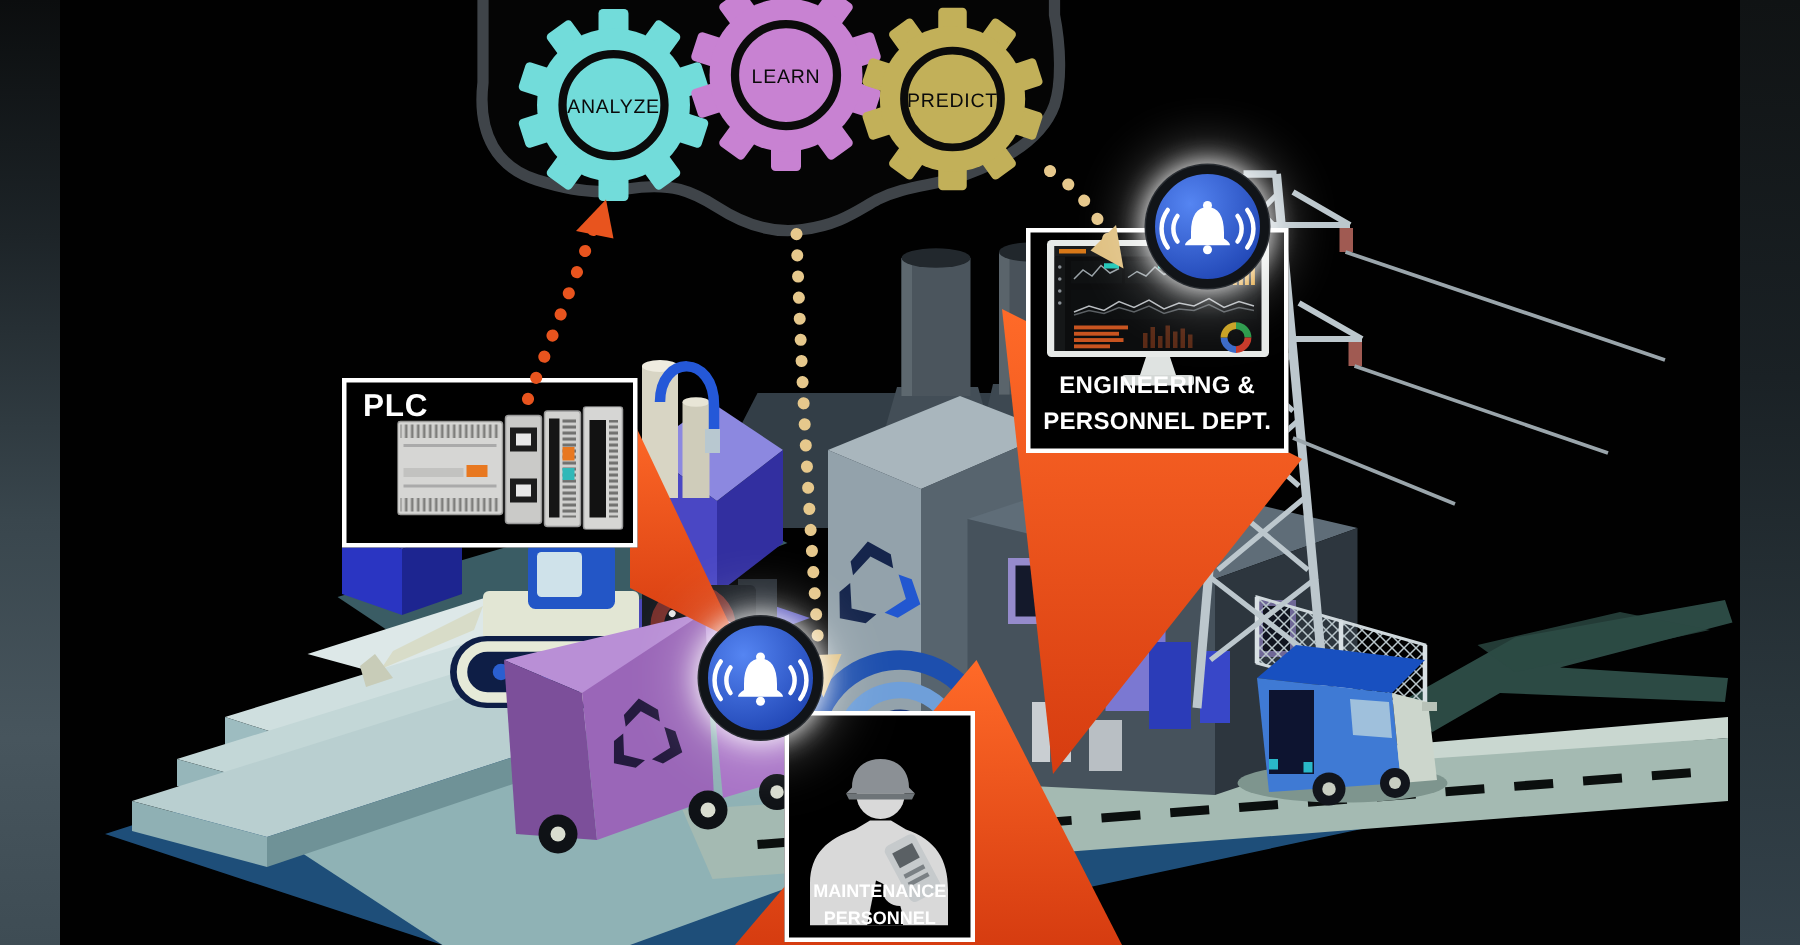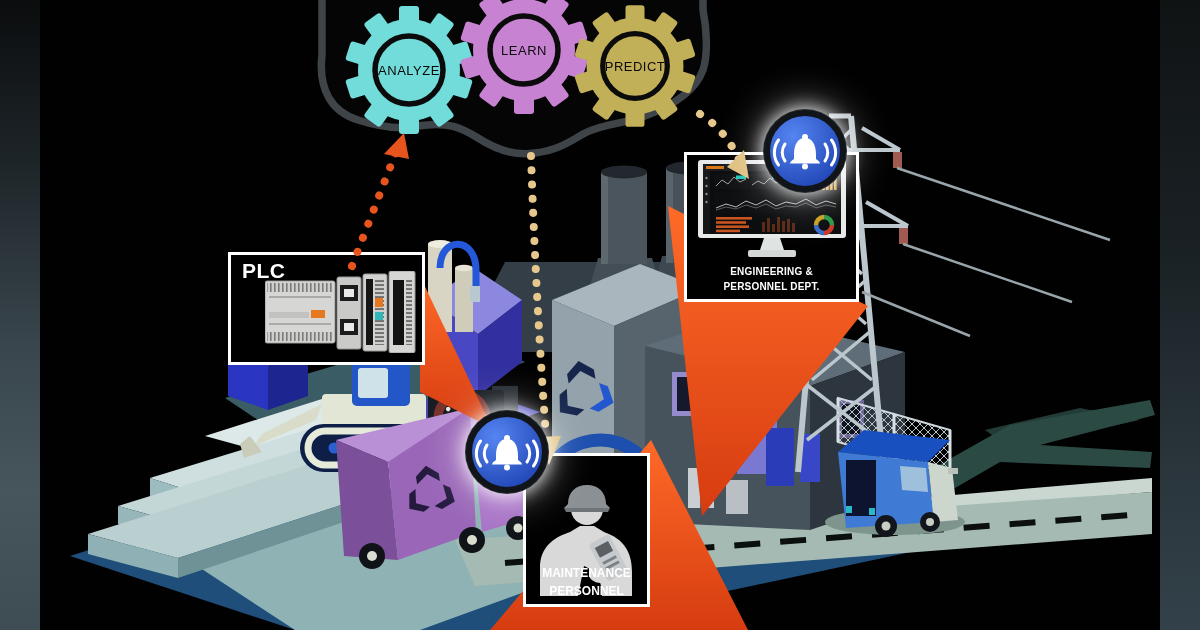--- a/index.html
+++ b/index.html
@@ -17,7 +17,7 @@
   .eng-box{left:684px;top:152px;width:175px;height:150px;}
   .eng-art{position:absolute;left:50%;transform:translateX(-50%);top:5px;}
   .eng-label{position:absolute;bottom:5px;width:100%;text-align:center;color:#fff;
-             font-weight:bold;font-size:10px;line-height:1.5;letter-spacing:.2px;}
+             font-weight:bold;font-size:16px;line-height:1.5;letter-spacing:.2px;}
   .maint-box{left:523px;top:453px;width:127px;height:154px;overflow:hidden;}
   .maint-art{position:absolute;left:50%;transform:translateX(-50%);top:8px;}
   .maint-label{position:absolute;bottom:3px;width:100%;text-align:center;color:#fff;

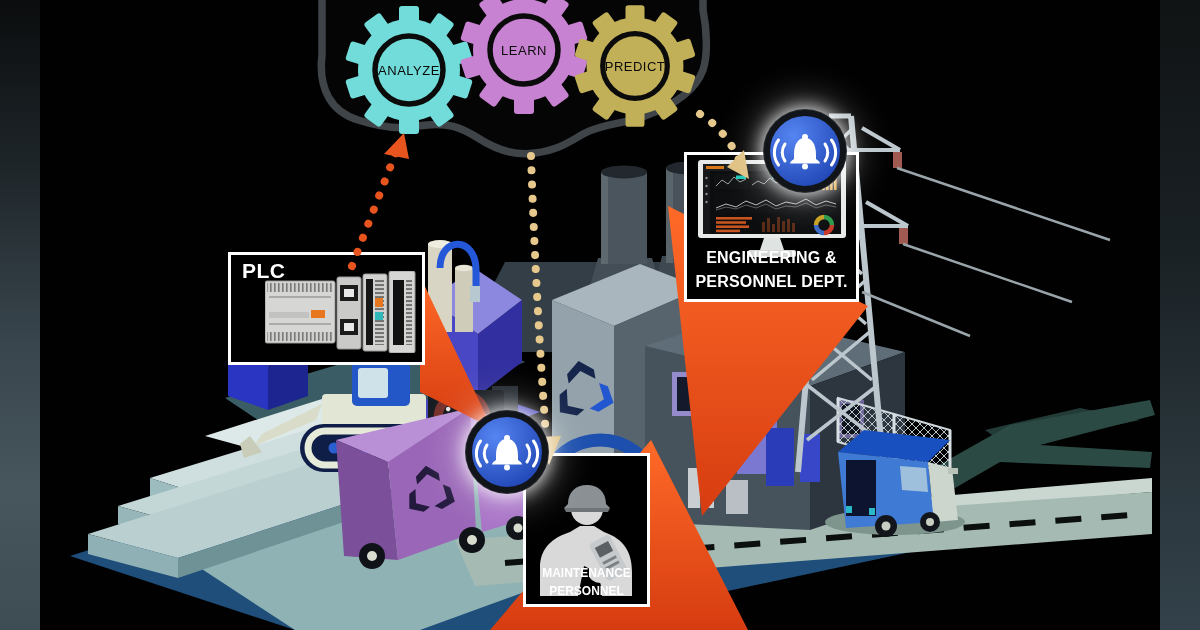--- a/index.html
+++ b/index.html
@@ -18,7 +18,7 @@
   .eng-art{position:absolute;left:50%;transform:translateX(-50%);top:5px;}
   .eng-label{position:absolute;bottom:5px;width:100%;text-align:center;color:#fff;
              font-weight:bold;font-size:16px;line-height:1.5;letter-spacing:.2px;}
-  .maint-box{left:523px;top:453px;width:127px;height:154px;overflow:hidden;}
+  .maint-box{left:523px;top:474px;width:127px;height:154px;overflow:hidden;}
   .maint-art{position:absolute;left:50%;transform:translateX(-50%);top:8px;}
   .maint-label{position:absolute;bottom:3px;width:100%;text-align:center;color:#fff;
                font-weight:bold;font-size:12px;line-height:1.55;}

